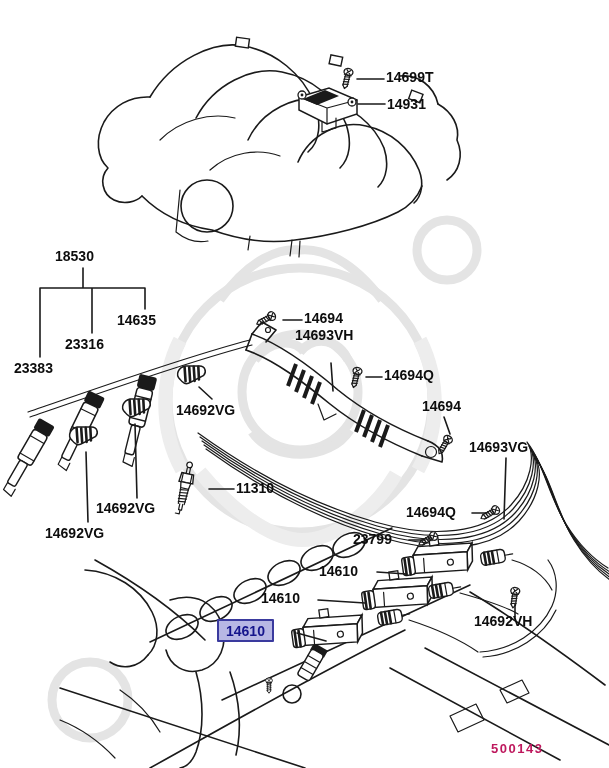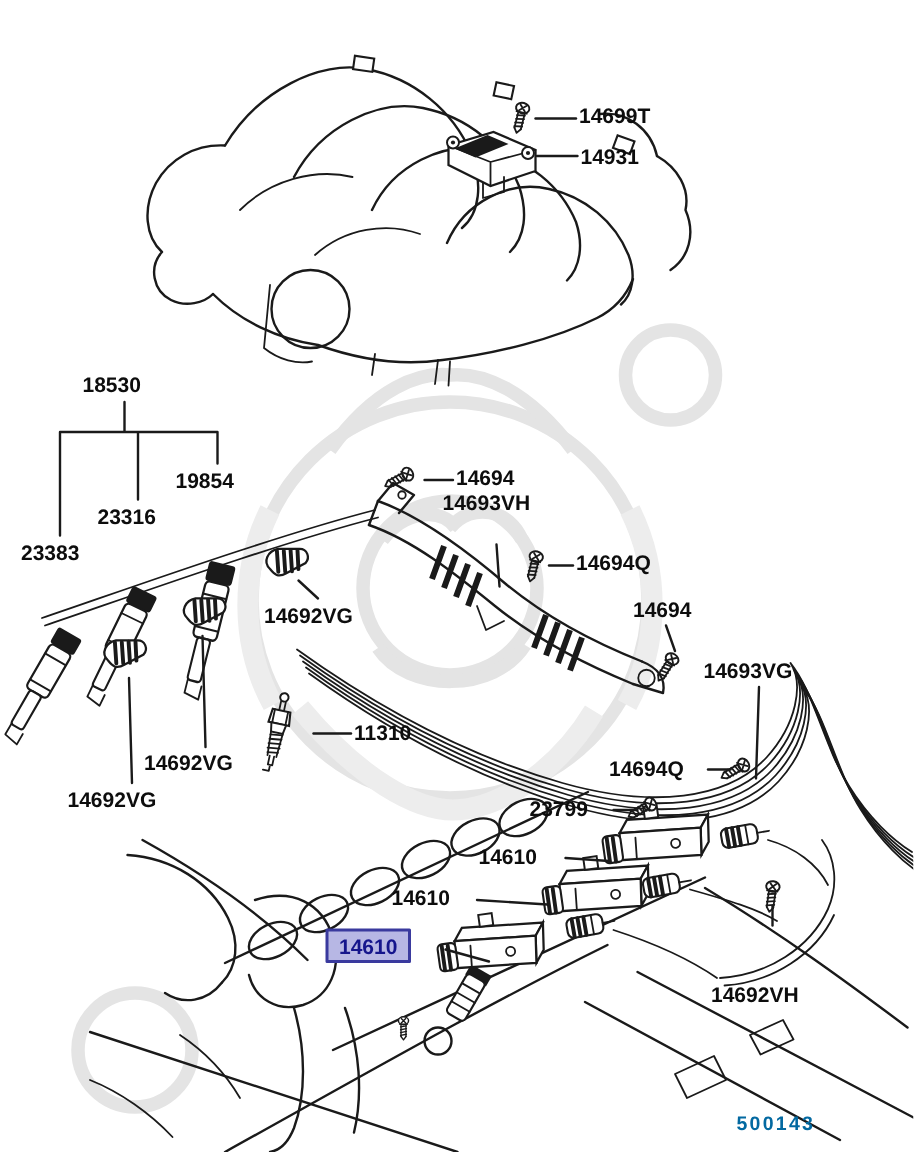--- a/index.html
+++ b/index.html
@@ -279,7 +279,7 @@
   <span class="plabel" style="left:386px;top:70px">14699T</span>
   <span class="plabel" style="left:387px;top:97px">14931</span>
   <span class="plabel" style="left:55px;top:249px">18530</span>
-  <span class="plabel" style="left:117px;top:313px">19854</span>
+  <span class="plabel" style="left:117px;top:313px">14635</span>
   <span class="plabel" style="left:65px;top:337px">23316</span>
   <span class="plabel" style="left:14px;top:361px">23383</span>
   <span class="plabel" style="left:304px;top:311px">14694</span>

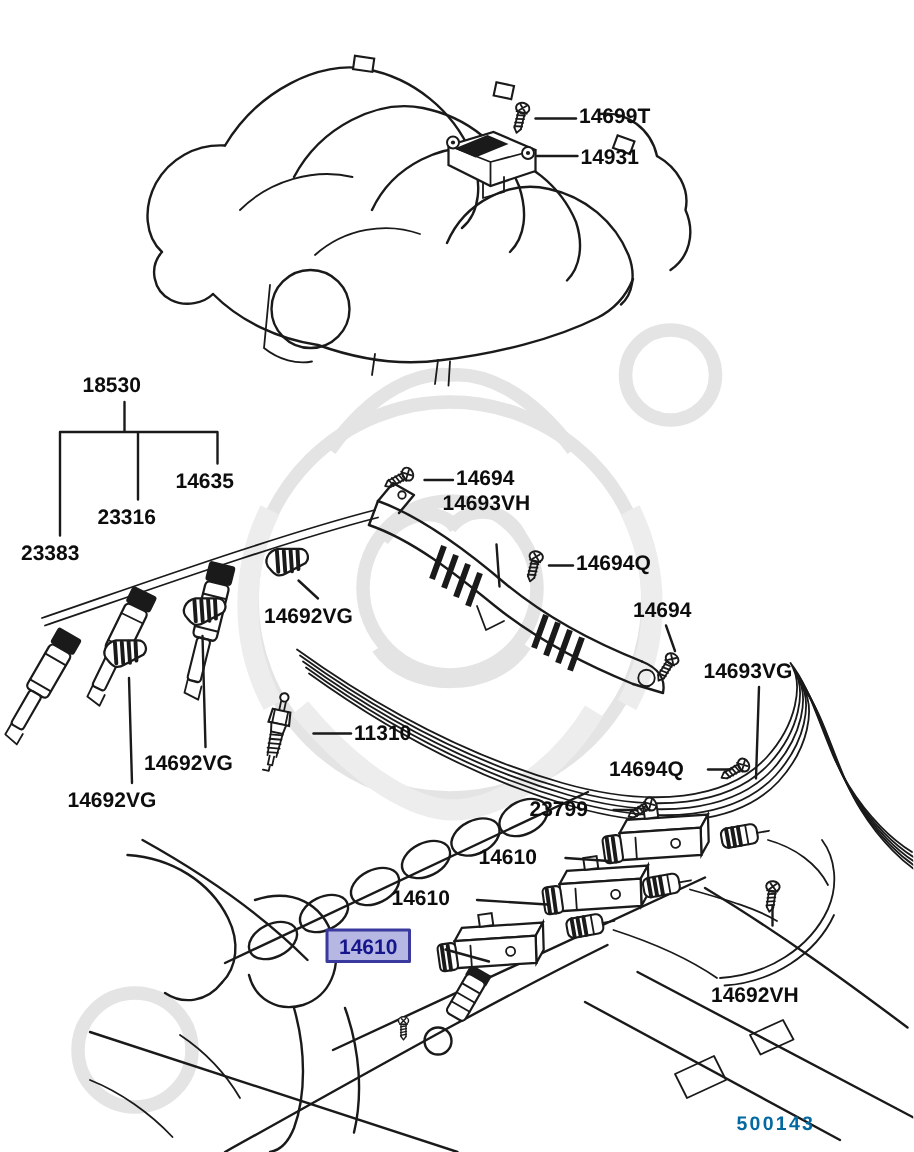--- a/index.html
+++ b/index.html
@@ -296,7 +296,7 @@
   <span class="plabel" style="left:319px;top:564px">14610</span>
   <span class="plabel" style="left:261px;top:591px">14610</span>
   <span class="plabel selected" style="left: 217px; top: 619px; background: rgb(183, 183, 228); border-color: rgb(58, 58, 158); color: rgb(21, 21, 140);">14610</span>
-  <span class="plabel" style="left:474px;top:656px">14692VH</span>
+  <span class="plabel" style="left:474px;top:614px">14692VH</span>
 
   <span class="drawing-number" style="left:491px;top:741px">500143</span>
 </div>

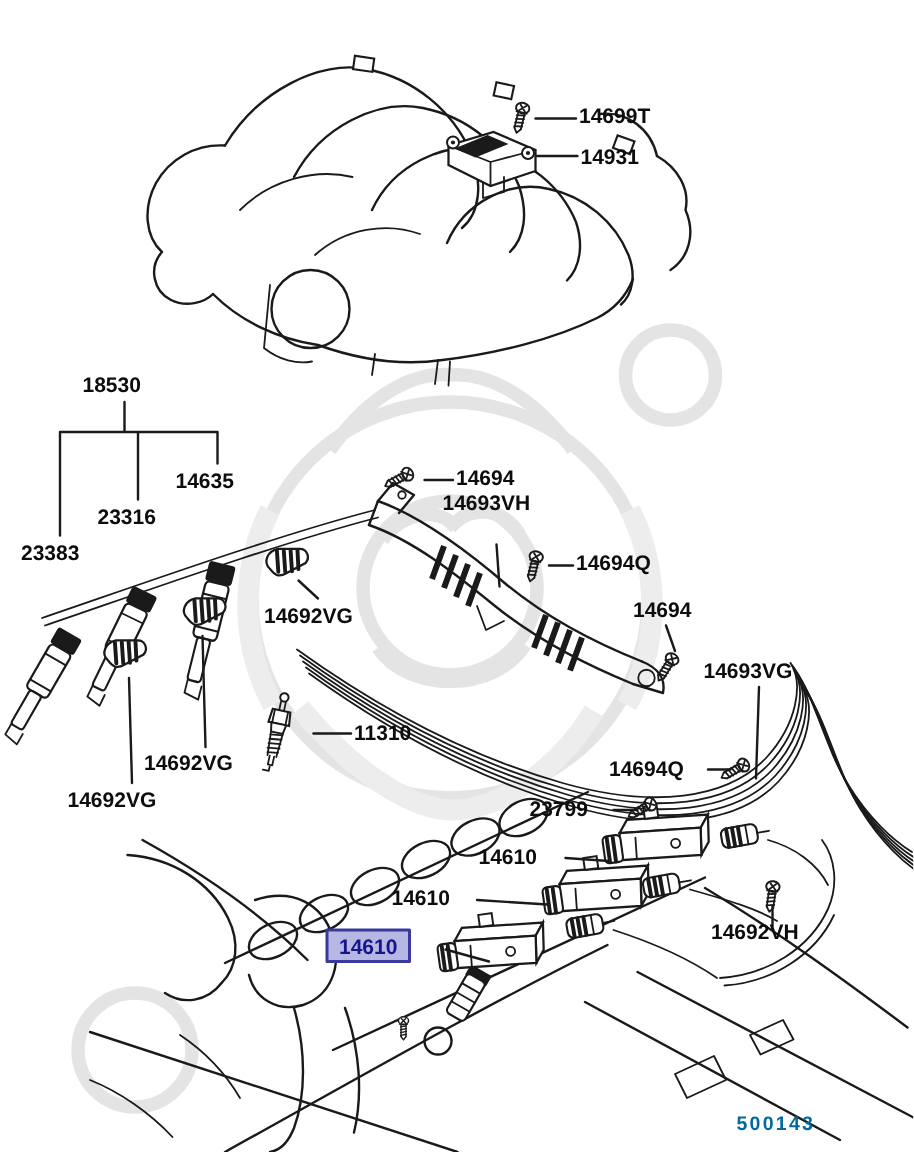--- a/index.html
+++ b/index.html
@@ -16,7 +16,7 @@
   .plabel{position:absolute;font-weight:700;font-size:14px;line-height:1;
           letter-spacing:0;color:#0d0d0d;white-space:nowrap;cursor:pointer;}
   .plabel.selected{padding:3px 7px 2px 7px;border:2px solid #3a3a9e;border-radius:1px;}
-  .drawing-number{position:absolute;font-weight:700;font-size:13px;letter-spacing:1.5px;color:#0369a1;}
+  .drawing-number{position:absolute;font-weight:700;font-size:13px;letter-spacing:1.5px;color:#be185d;}
 </style>
 </head>
 <body>

